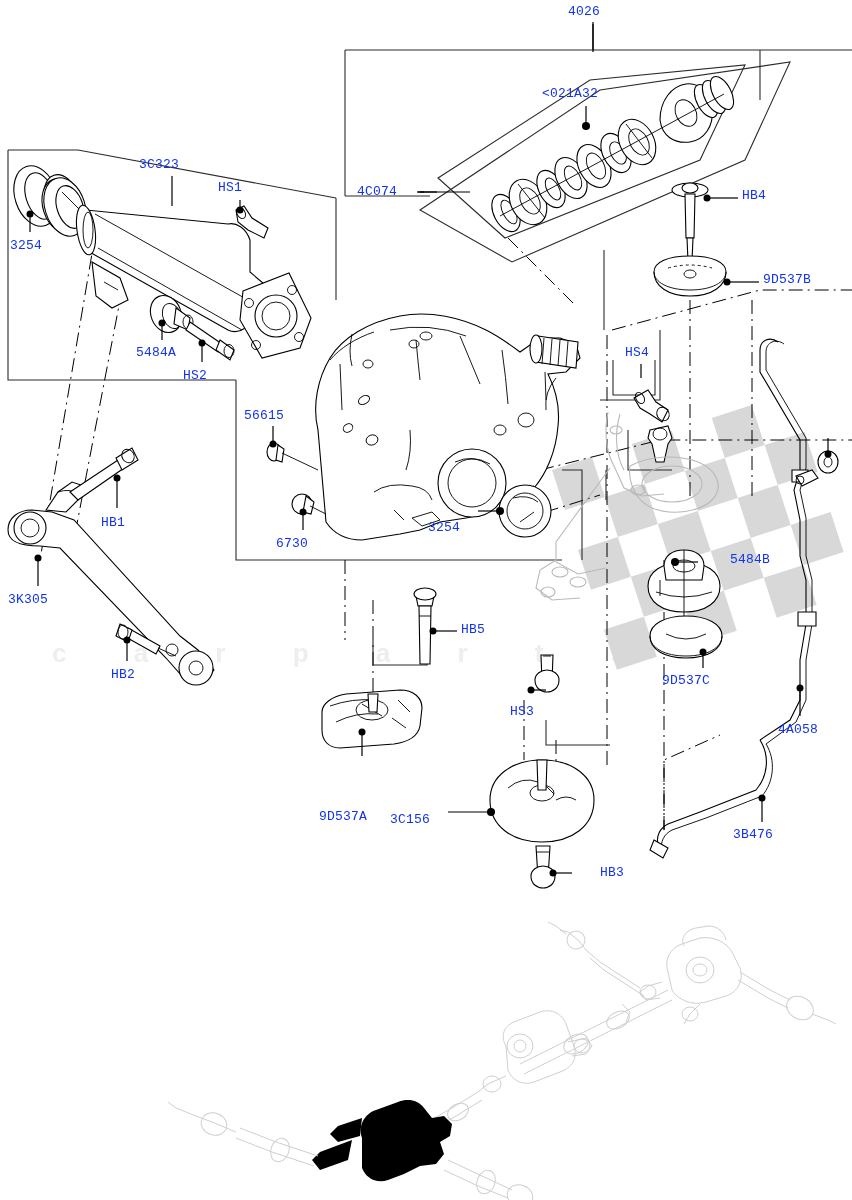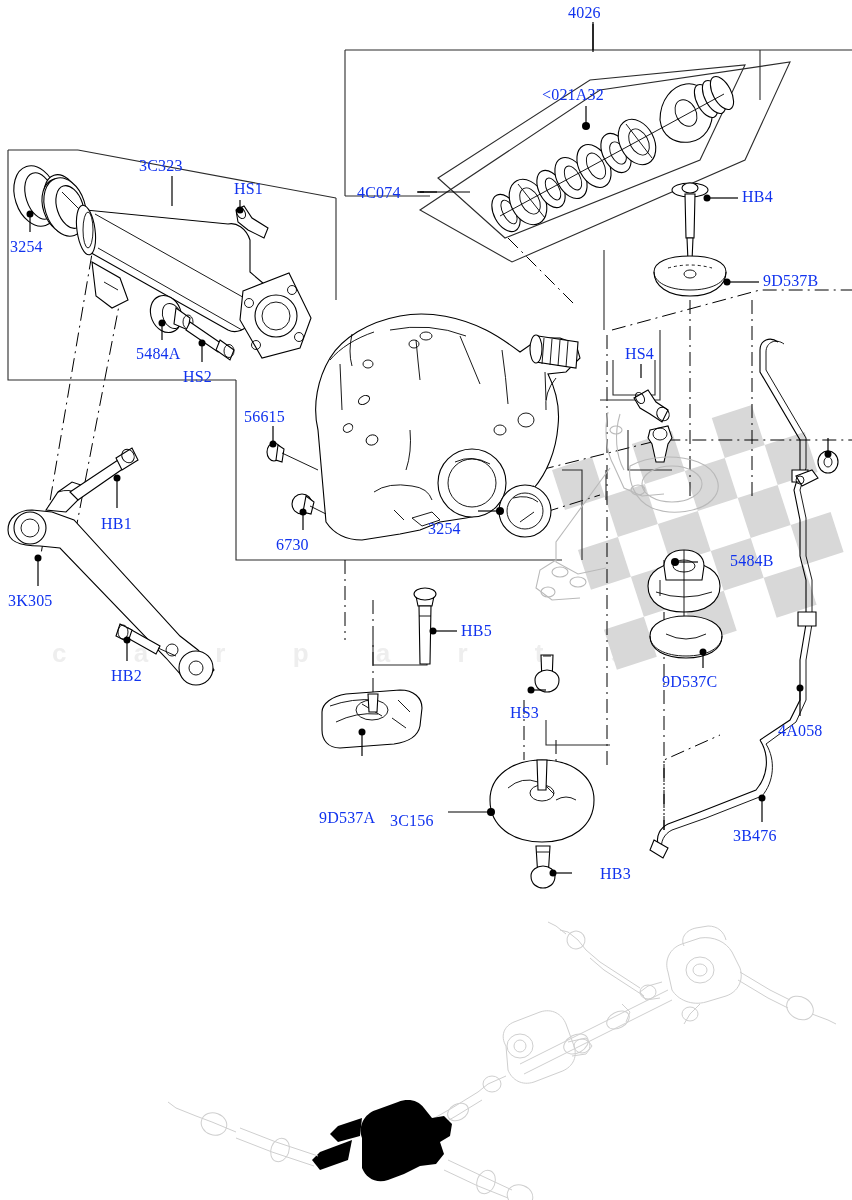--- a/index.html
+++ b/index.html
@@ -6,7 +6,7 @@
   body{font-family:"Liberation Sans",sans-serif;}
   #stage{position:relative;width:852px;height:1200px;background:#fff;overflow:hidden;}
   #stage svg.layer{position:absolute;left:0;top:0;width:852px;height:1200px;}
-  .lbl{position:absolute;color:#1133ee;font-family:Liberation Serif, serif;font-size:16px;font-weight:400;white-space:nowrap;letter-spacing:.2px;}
+  .lbl{position:absolute;color:#1133ee;font-family:Liberation Mono, monospace;font-size:13px;font-weight:400;white-space:nowrap;letter-spacing:.2px;}
   .wm-scuderia{position:absolute;left:40px;top:515px;font-size:112px;font-weight:700;color:#f3c8c8;letter-spacing:2px;font-family:"Liberation Sans",sans-serif;pointer-events:none;}
   .wm-carparts{position:absolute;left:52px;top:638px;font-size:26px;font-weight:700;color:#eeeeee;letter-spacing:30px;font-family:"Liberation Sans",sans-serif;pointer-events:none;}
   .line{stroke:#000;fill:none;stroke-width:1.1;}

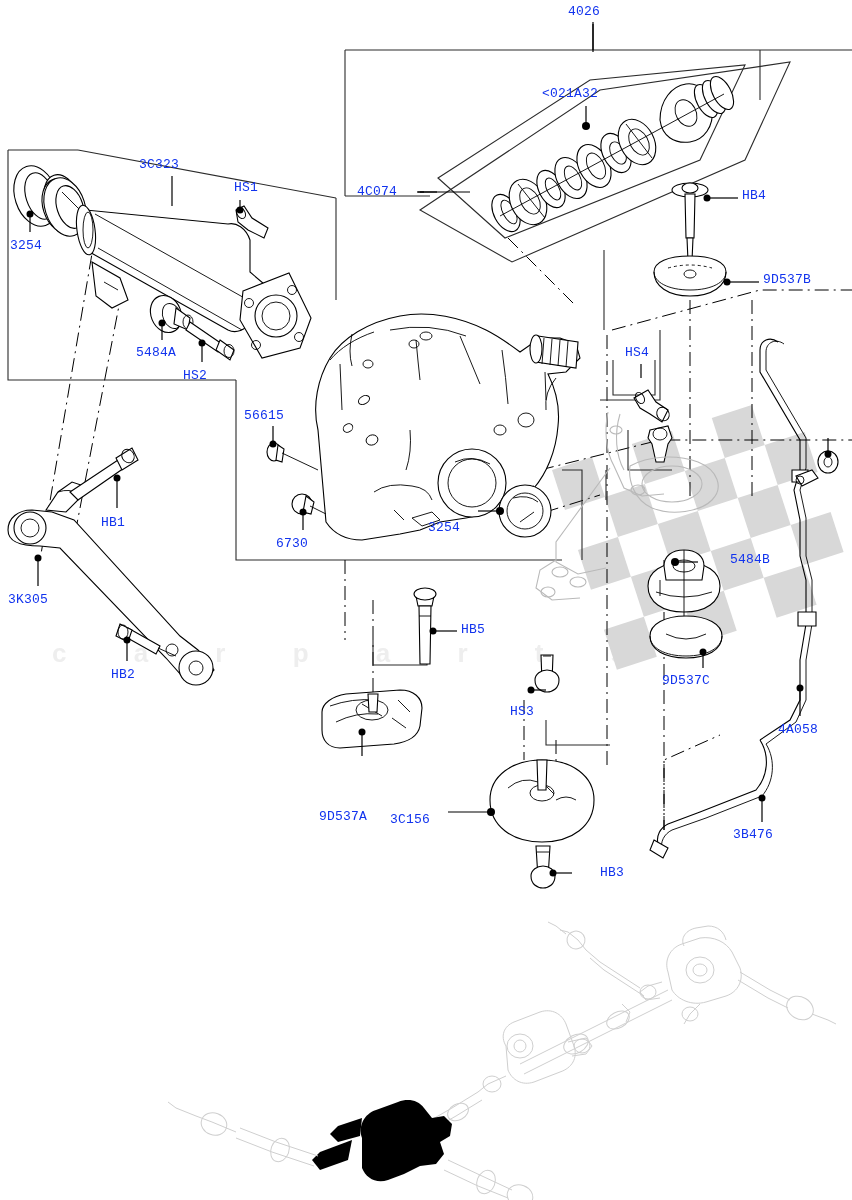--- a/index.html
+++ b/index.html
@@ -527,7 +527,7 @@
 
   <div class="lbl" style="left:568px;top:4px;">4026</div>
   <div class="lbl" style="left:139px;top:157px;">3C323</div>
-  <div class="lbl" style="left:234px;top:180px;">HS1</div>
+  <div class="lbl" style="left:218px;top:180px;">HS1</div>
   <div class="lbl" style="left:357px;top:184px;">4C074</div>
   <div class="lbl" style="left:542px;top:86px;">&lt;021A32</div>
   <div class="lbl" style="left:742px;top:188px;">HB4</div>

